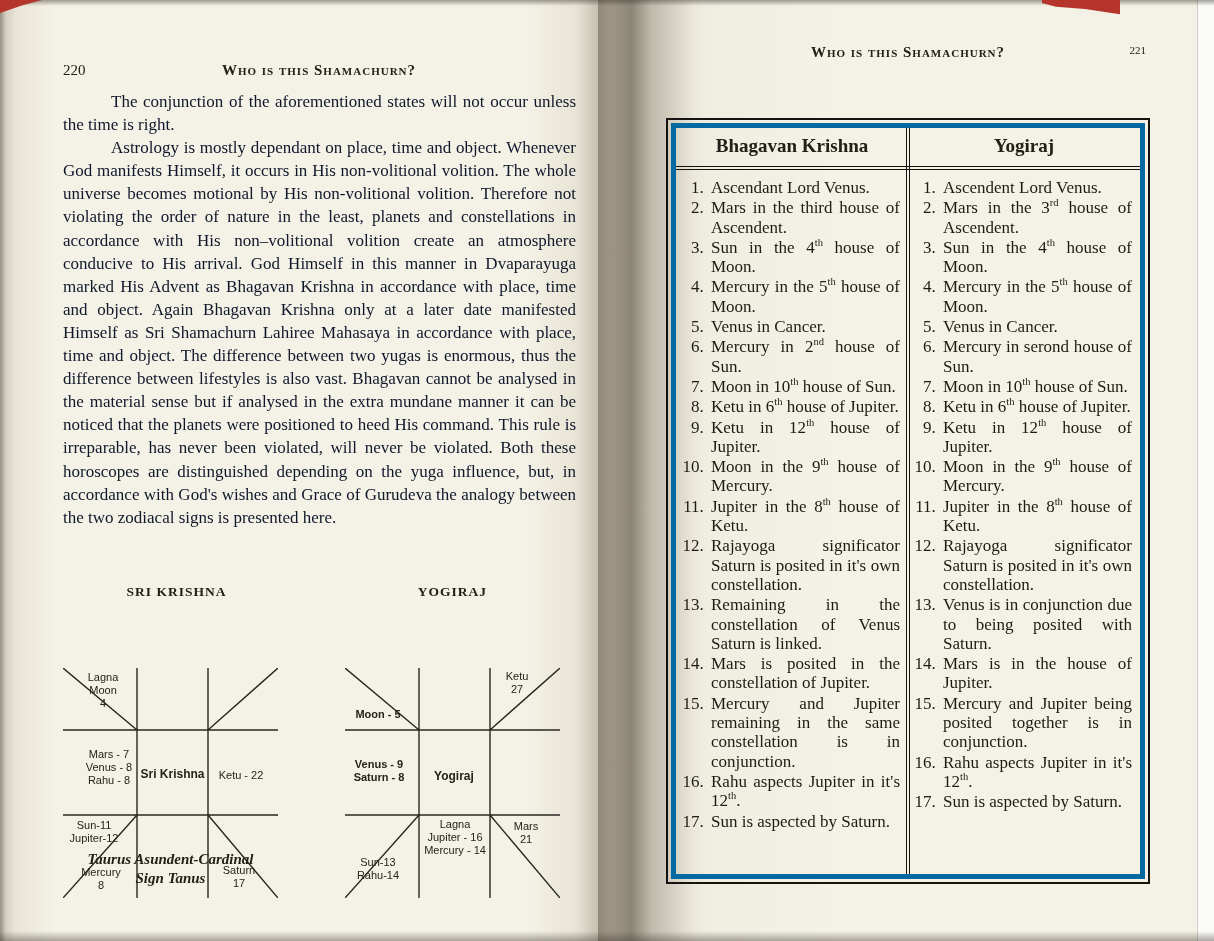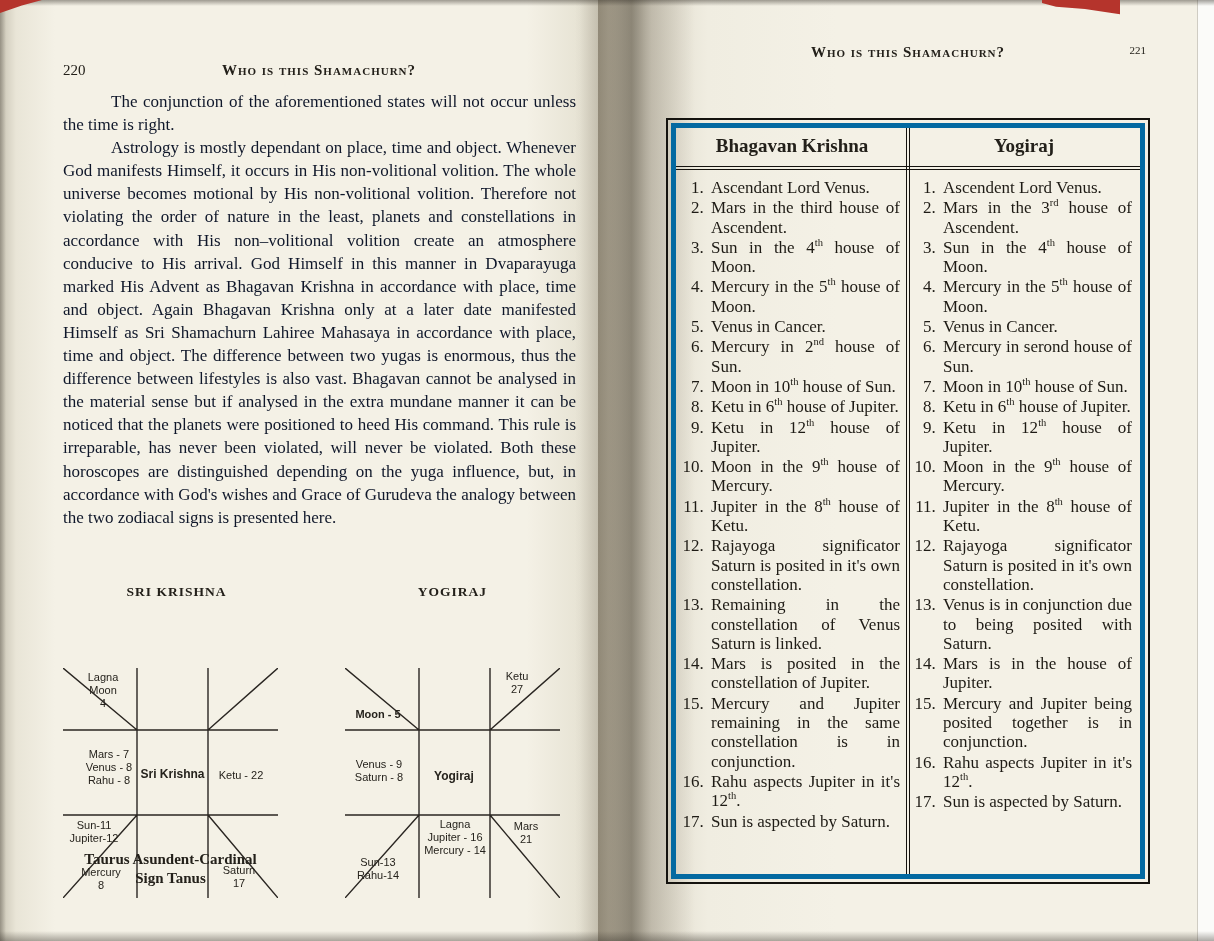--- a/index.html
+++ b/index.html
@@ -78,7 +78,7 @@
   
   .c2-tr { left:146px;top:2px;   width:52px; }
   .c2-ul { left:4px;  top:40px;  width:58px;font-weight:bold; }
-  .c2-ml { left:4px;  top:90px;  width:60px; }
+  .c2-ml { left:4px;  top:90px;  width:60px;font-weight:bold; }
   .c2-c  { left:73px; top:102px; width:72px; }
   .c2-bc { left:68px; top:150px; width:84px; }
   .c2-bl { left:4px;  top:188px; width:58px; }

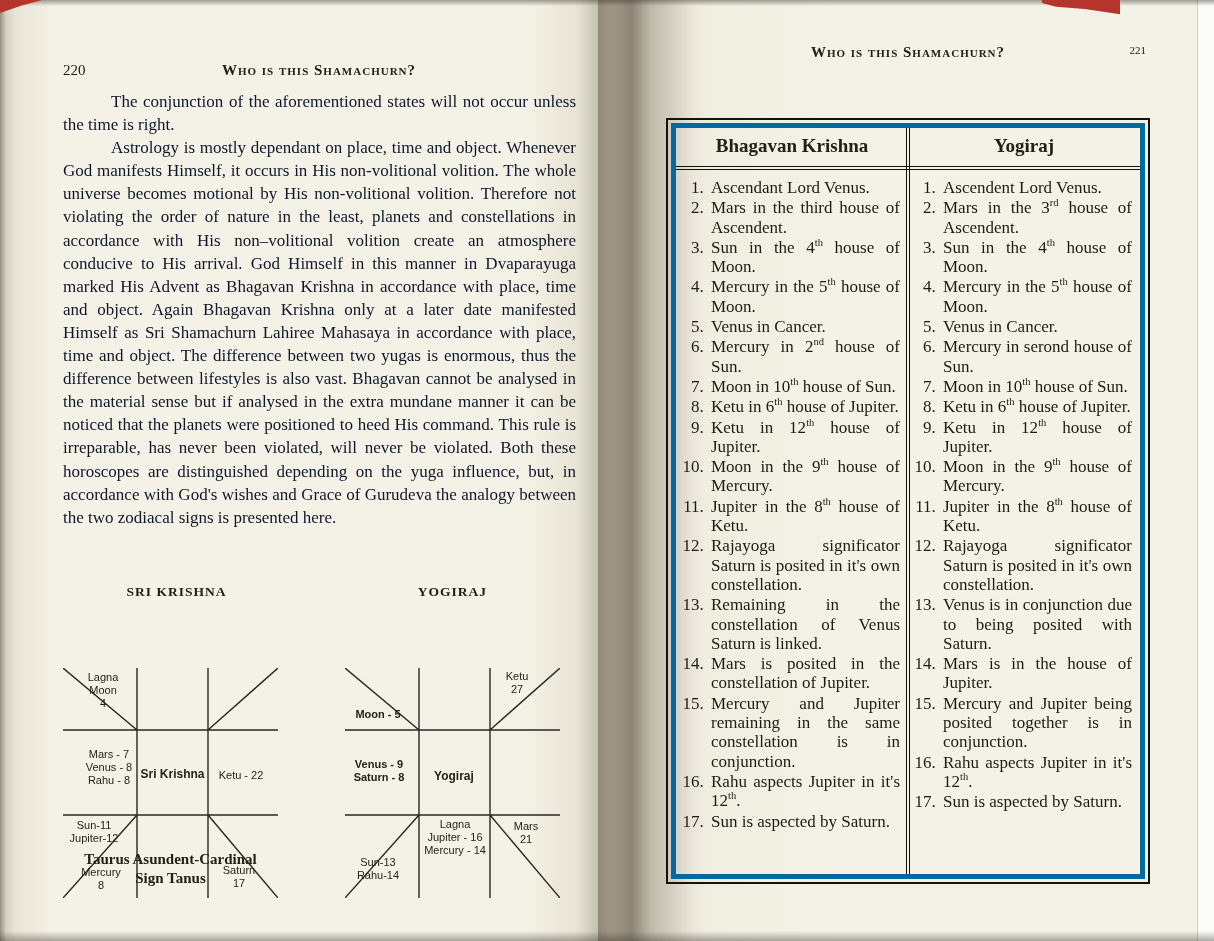--- a/index.html
+++ b/index.html
@@ -87,7 +87,7 @@
     position:absolute; top:266px; width:215px; text-align:center; font-weight:700;
     font-size:15px; line-height:19px; white-space:pre-line;
   }
-  .fcap.cap1 { left:0; } .fcap.cap2 { left:282px; }
+  .fcap.cap1 { left:0;font-style:italic; } .fcap.cap2 { left:282px; }
   
   .rp-header { position:absolute; left:666px; top:44px; width:484px; height:22px; }
   .rp-pagenum { position:absolute; right:4px; top:0; font-size:11px; }

